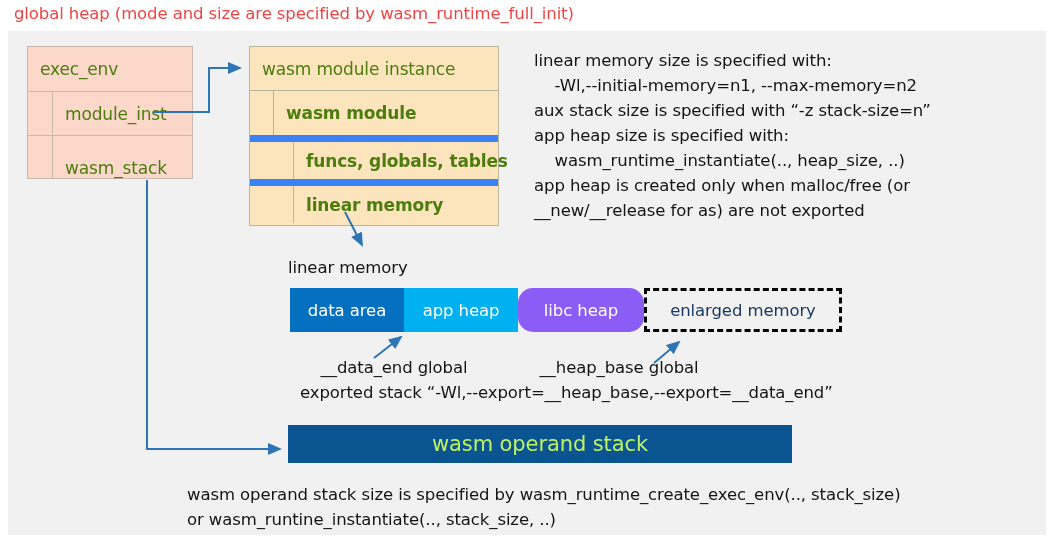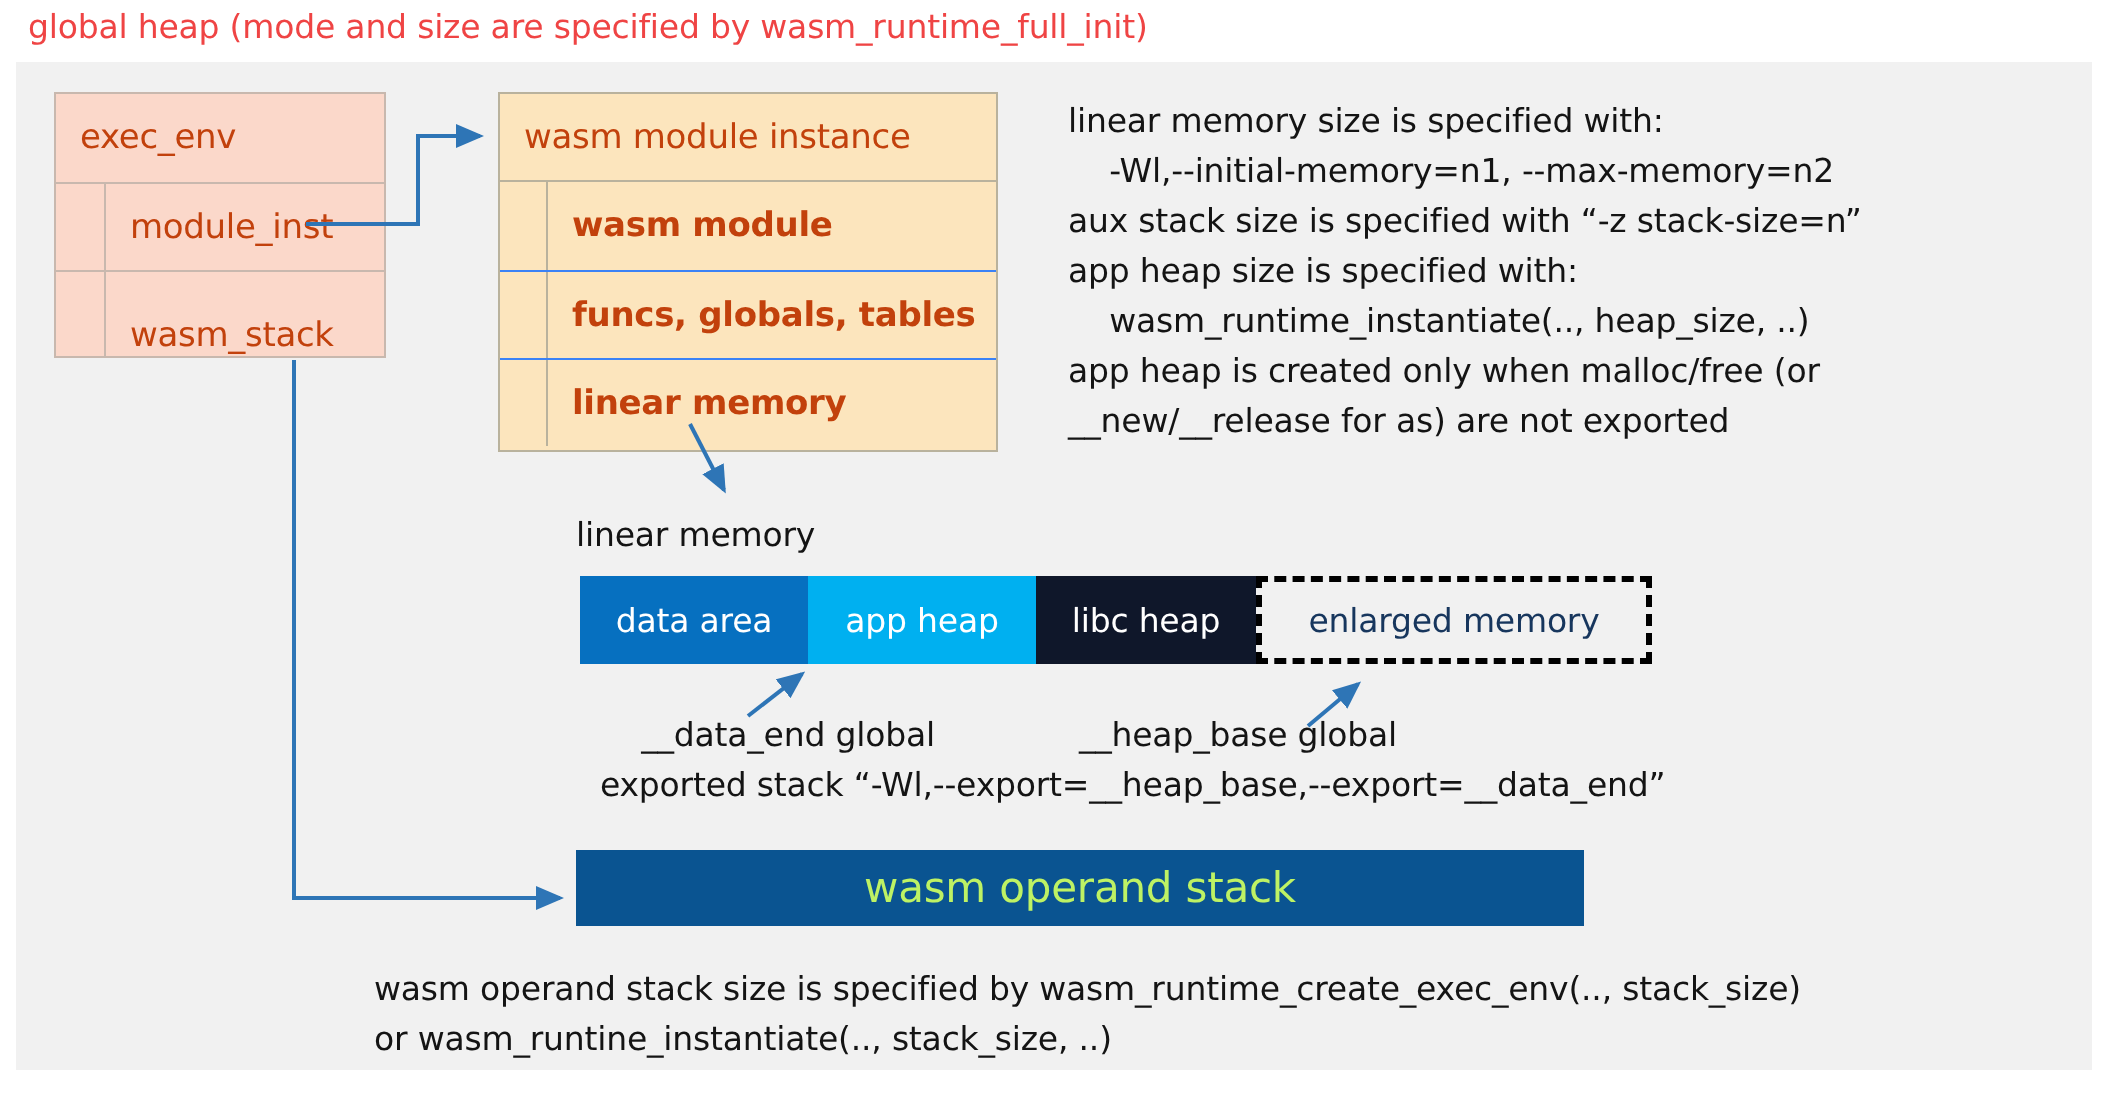--- a/index.html
+++ b/index.html
@@ -65,7 +65,7 @@
     flex: 1 1 auto;
     box-sizing: border-box;
     font-size: 17px;
-    color: #c2410c;
+    color: #4d7c0f;
     padding-left: 12px;
     white-space: nowrap;
     letter-spacing: -0.15px;

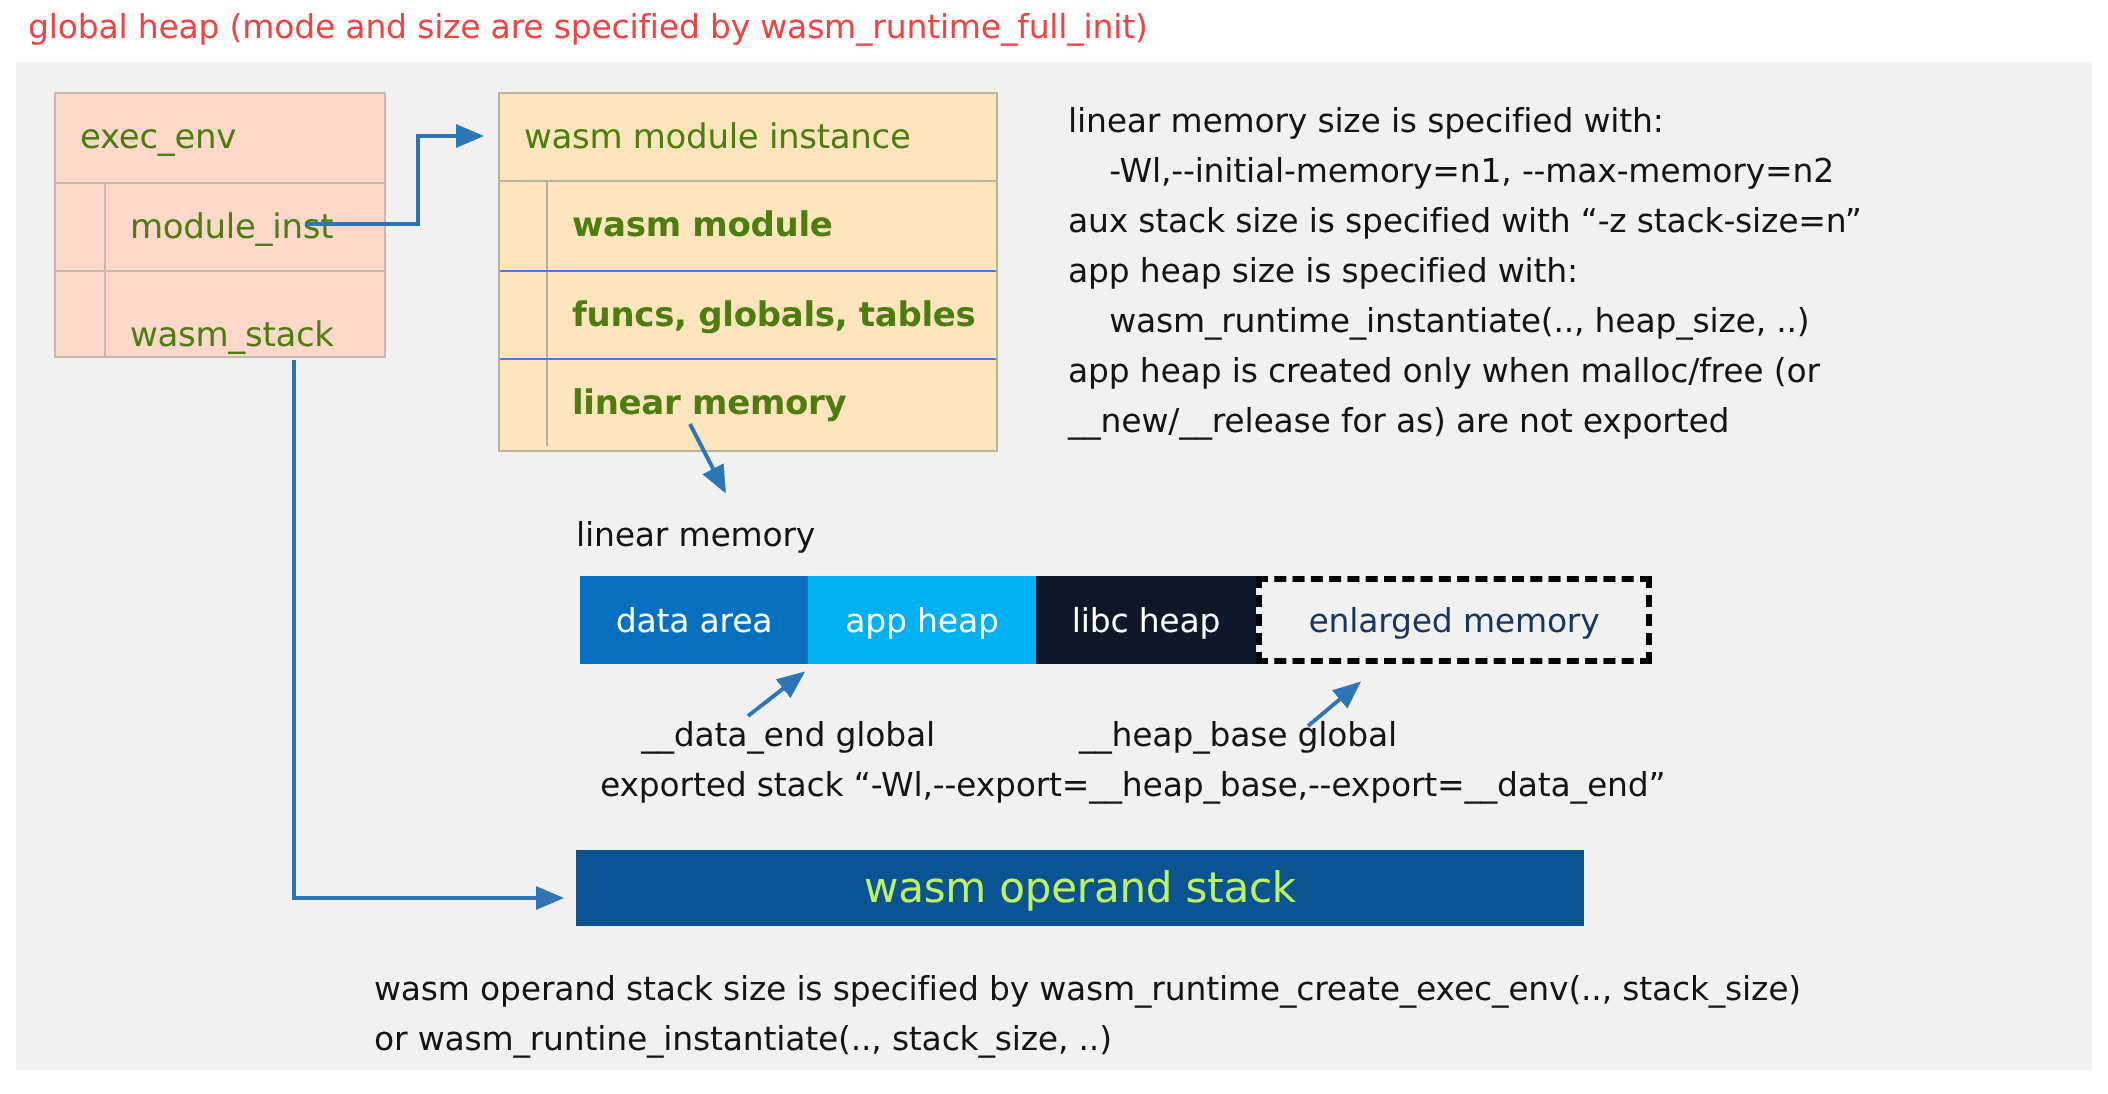--- a/index.html
+++ b/index.html
@@ -97,7 +97,7 @@
   #module-inst-box .struct-row { background: #fce5bd; }
   #module-inst-box .hdr { height: 44px; border-bottom: 1px solid #b9b29d; }
   #module-inst-box .sub { height: 44px; font-weight: bold; }
-  #module-inst-box .sub + .sub { border-top: 1px solid #3b82f6; }
+  #module-inst-box .sub + .sub { border-top: 7px solid #3b82f6; padding-left: 20px; }
   #module-inst-box .row-indent { width: 24px; }
 
   

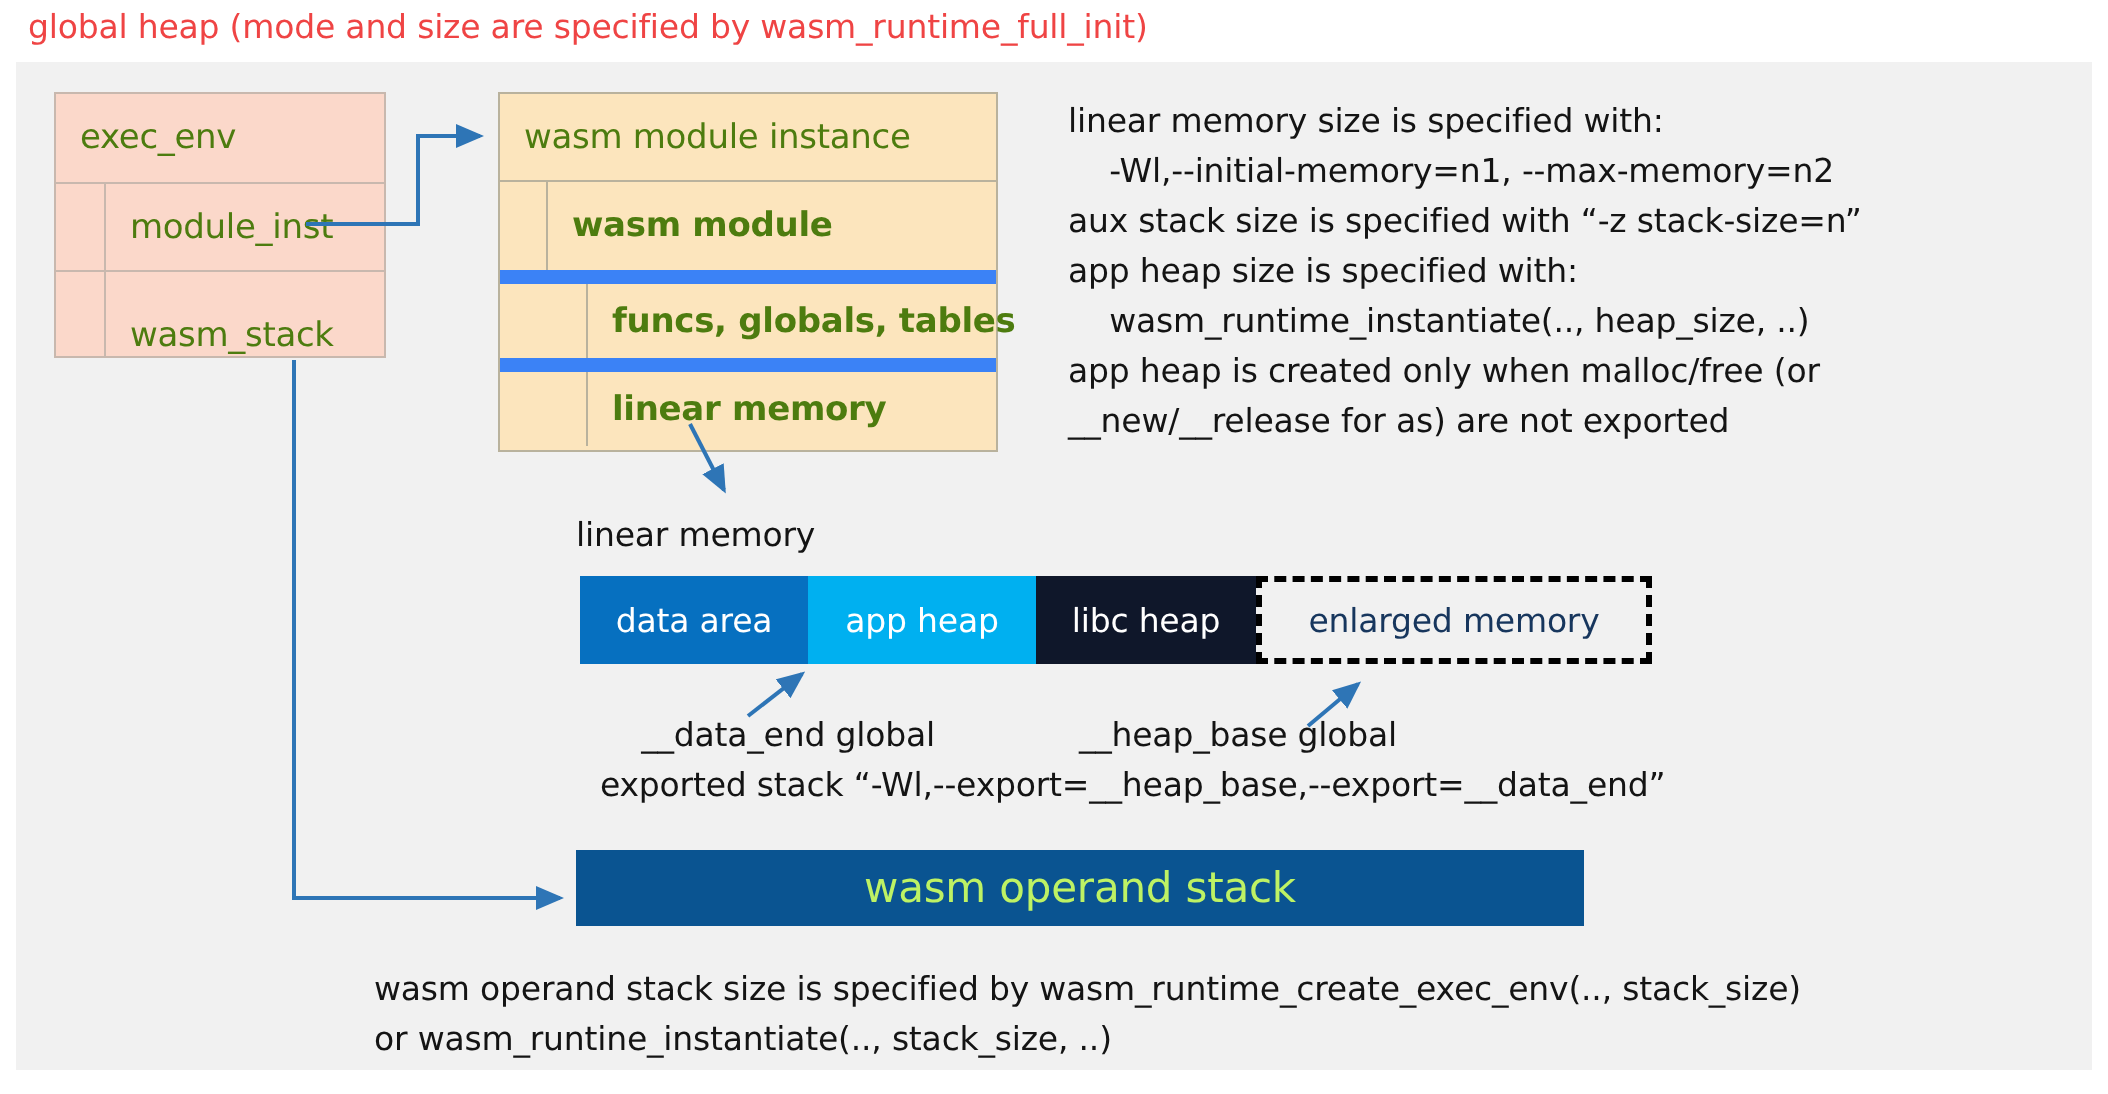--- a/index.html
+++ b/index.html
@@ -143,7 +143,7 @@
   .mem-seg.data-area   { width: 114px; background: #0670c0; }
   .mem-seg.aux-stack   { width: 164px; background: #6e7b04; }
   .mem-seg.app-heap    { width: 114px; background: #00b0f0; }
-  .mem-seg.libc-heap   { width: 110px; background: #0f172a; }
+  .mem-seg.libc-heap   { width: 126px; background: #8b5cf6; border-radius: 15px; }
   .mem-seg.enlarged {
     width: 198px;
     background: transparent;

